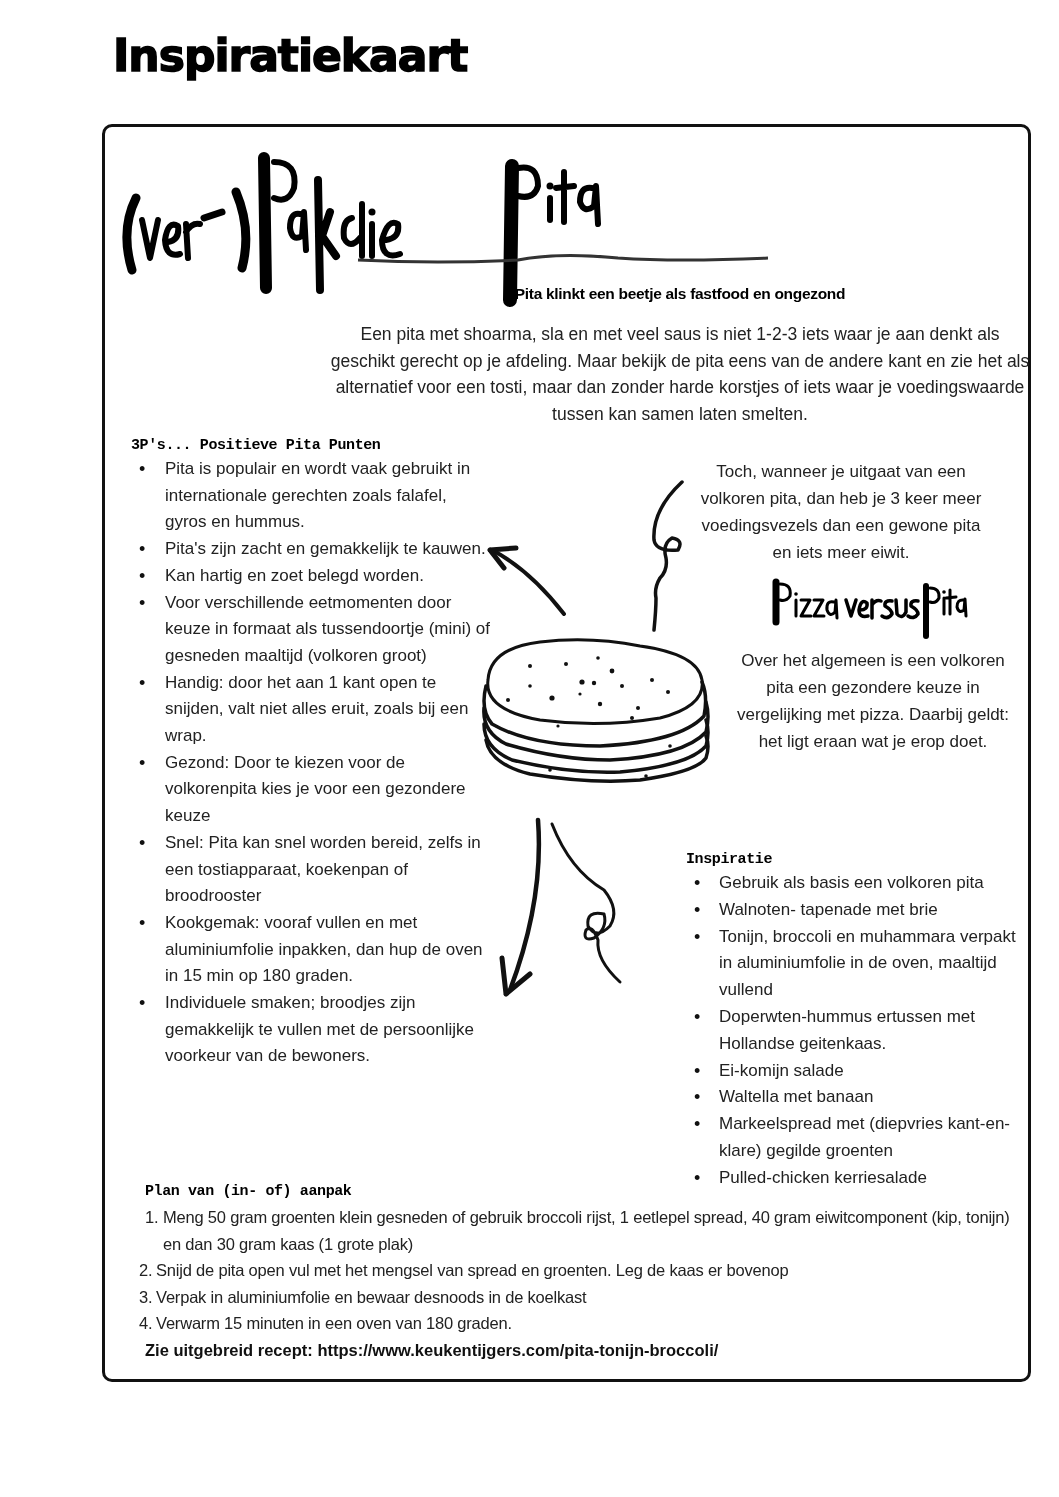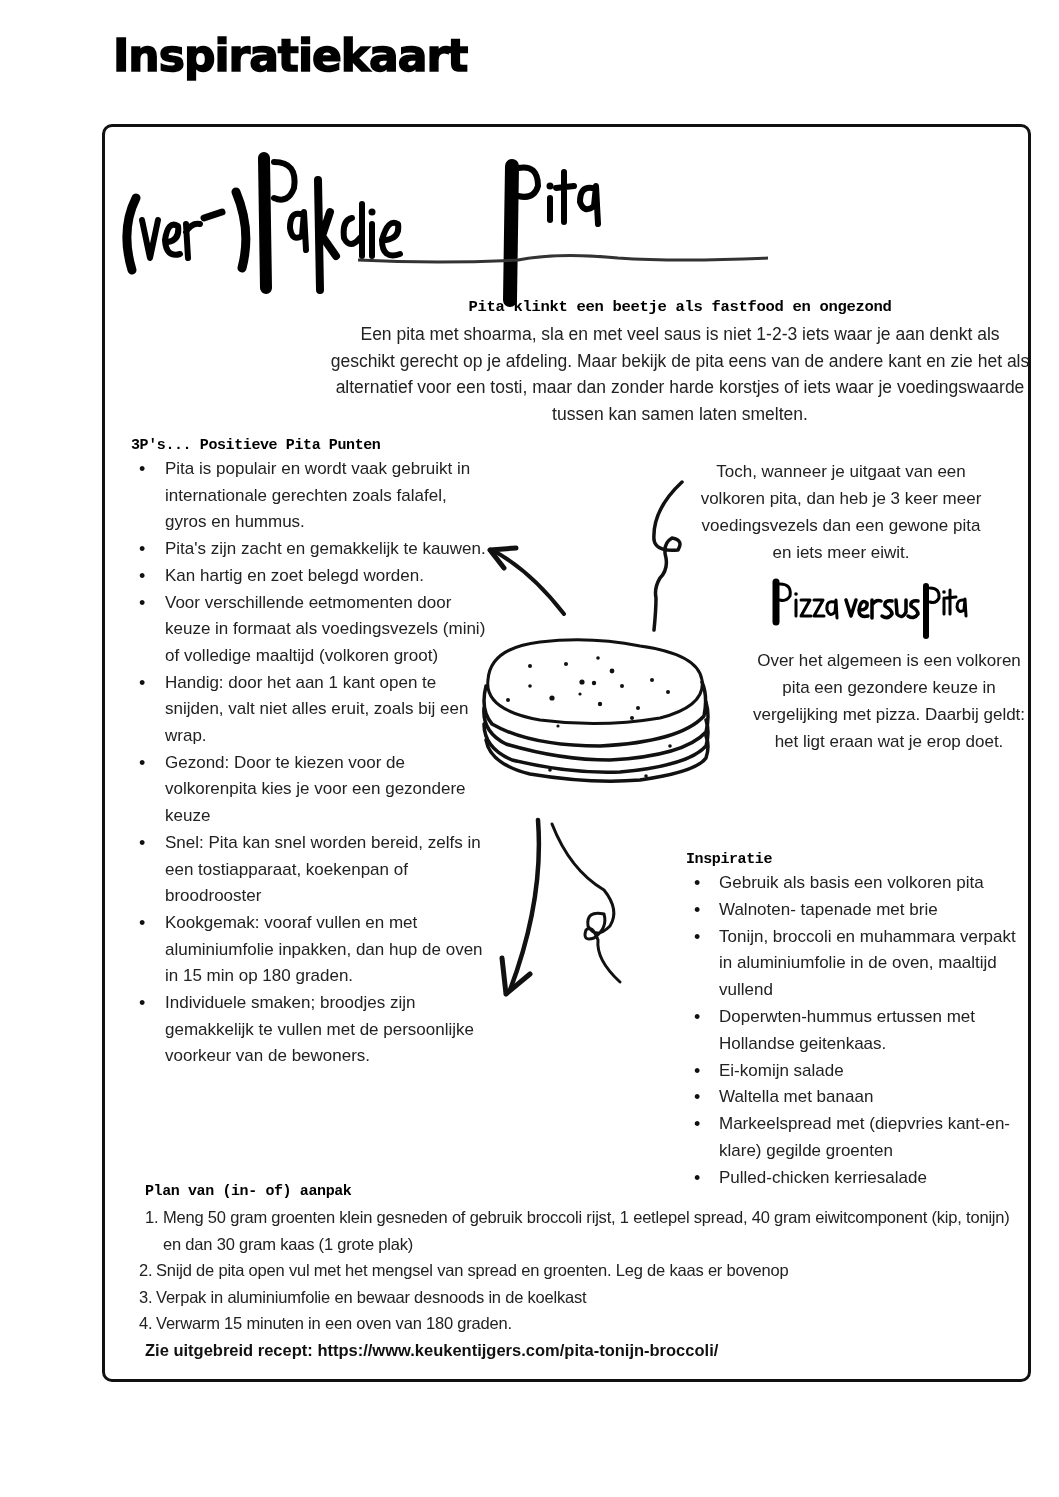--- a/index.html
+++ b/index.html
@@ -24,8 +24,8 @@
   .hand-title svg { width: 100%; height: 100%; }
 
   .intro-heading {
-    position: absolute; left: 330px; top: 298px; width: 700px; text-align: center;
-    font-family: Liberation Mono, monospace; font-weight: bold; font-size: 15.5px;
+    position: absolute; left: 330px; top: 285px; width: 700px; text-align: center;
+    font-family: Liberation Sans, sans-serif; font-weight: bold; font-size: 15.5px;
     letter-spacing: -0.3px; color: #000;
   }
   .intro-text {

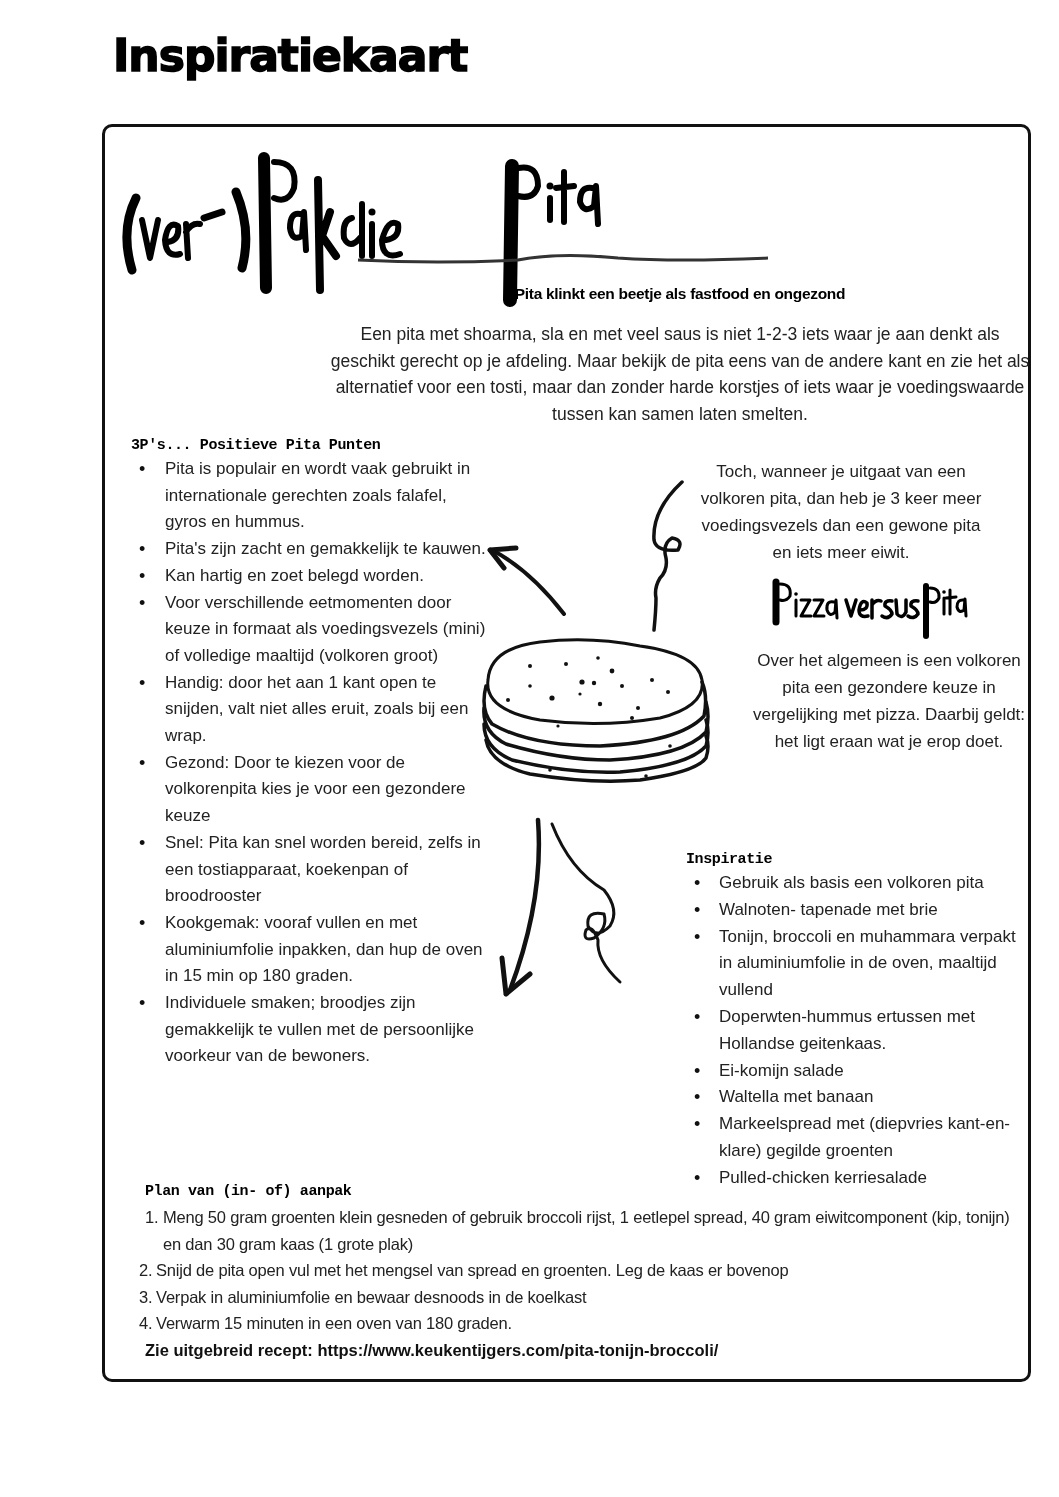--- a/index.html
+++ b/index.html
@@ -139,7 +139,7 @@
     <li>Pita is populair en wordt vaak gebruikt in internationale gerechten zoals falafel, gyros en hummus.</li>
     <li>Pita's zijn zacht en gemakkelijk te kauwen.</li>
     <li>Kan hartig en zoet belegd worden.</li>
-    <li>Voor verschillende eetmomenten door keuze in formaat als voedingsvezels (mini) of volledige maaltijd (volkoren groot)</li>
+    <li>Voor verschillende eetmomenten door keuze in formaat als tussendoortje (mini) of gesneden maaltijd (volkoren groot)</li>
     <li>Handig: door het aan 1 kant open te snijden, valt niet alles eruit, zoals bij een wrap.</li>
     <li>Gezond: Door te kiezen voor de volkorenpita kies je voor een gezondere keuze</li>
     <li>Snel: Pita kan snel worden bereid, zelfs in een tostiapparaat, koekenpan of broodrooster</li>

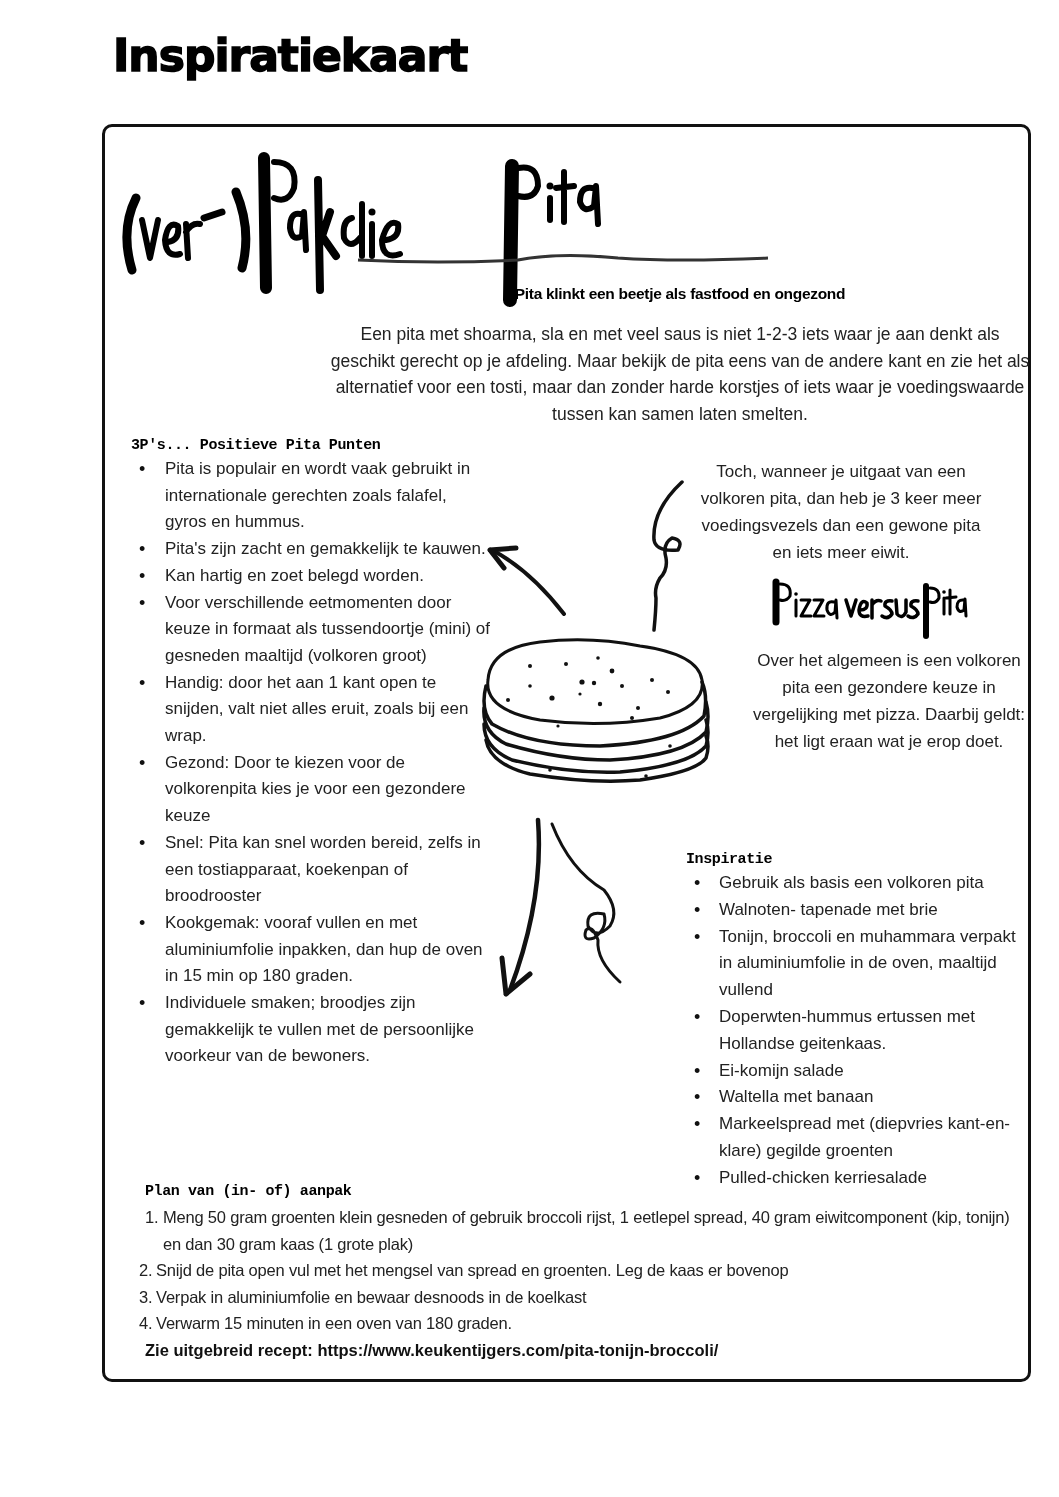--- a/index.html
+++ b/index.html
@@ -54,7 +54,7 @@
   }
   .pizza-title { position: absolute; left: 768px; top: 570px; width: 200px; height: 70px; }
   .right-para2 {
-    position: absolute; left: 744px; top: 647px; width: 290px; text-align: center;
+    position: absolute; left: 728px; top: 647px; width: 290px; text-align: center;
     font-size: 17px; line-height: 27px; color: #222;
   }
 

